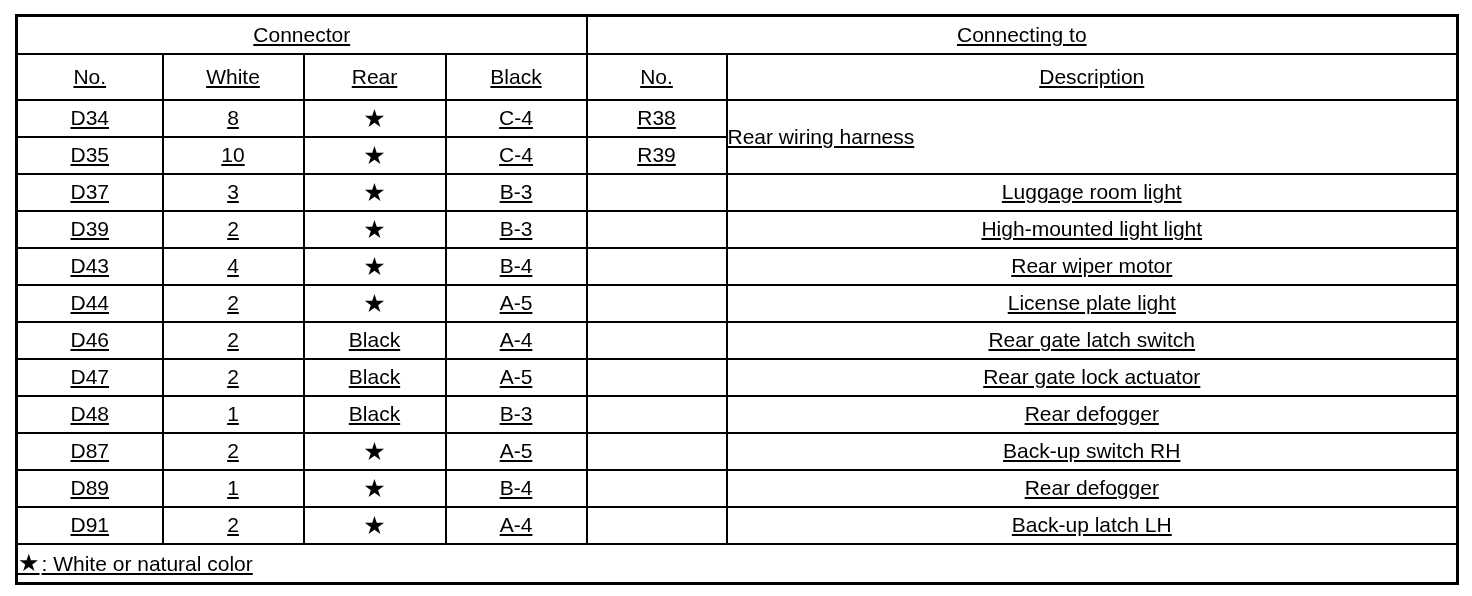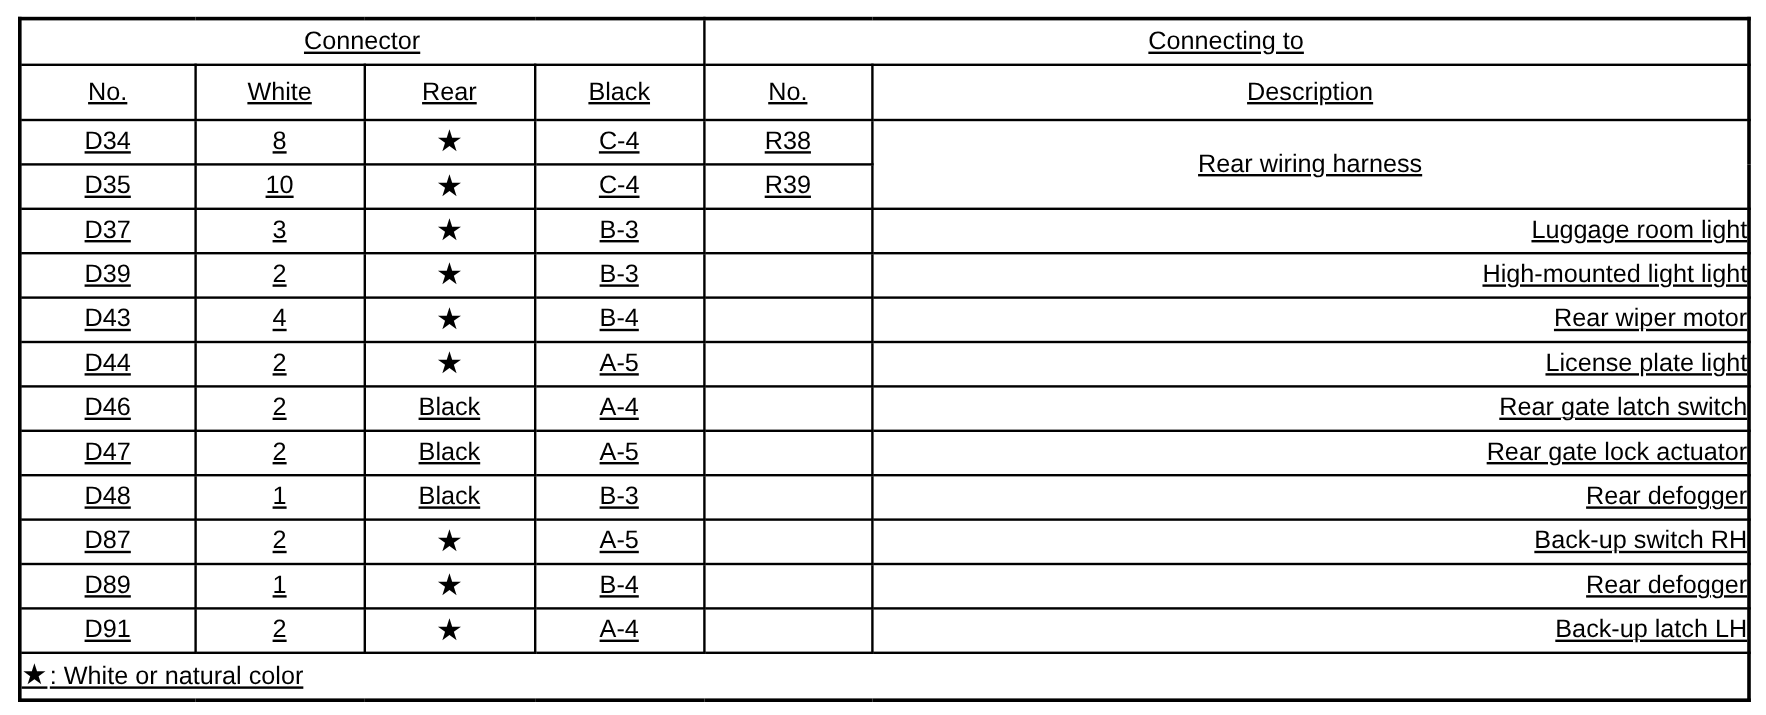--- a/index.html
+++ b/index.html
@@ -76,7 +76,7 @@
     font-size: 22px;
   }
   .cell-desc-merged {
-    text-align: center;
+    text-align: left;
     vertical-align: middle;
     padding-left: 11px;
     font-size: 22px;

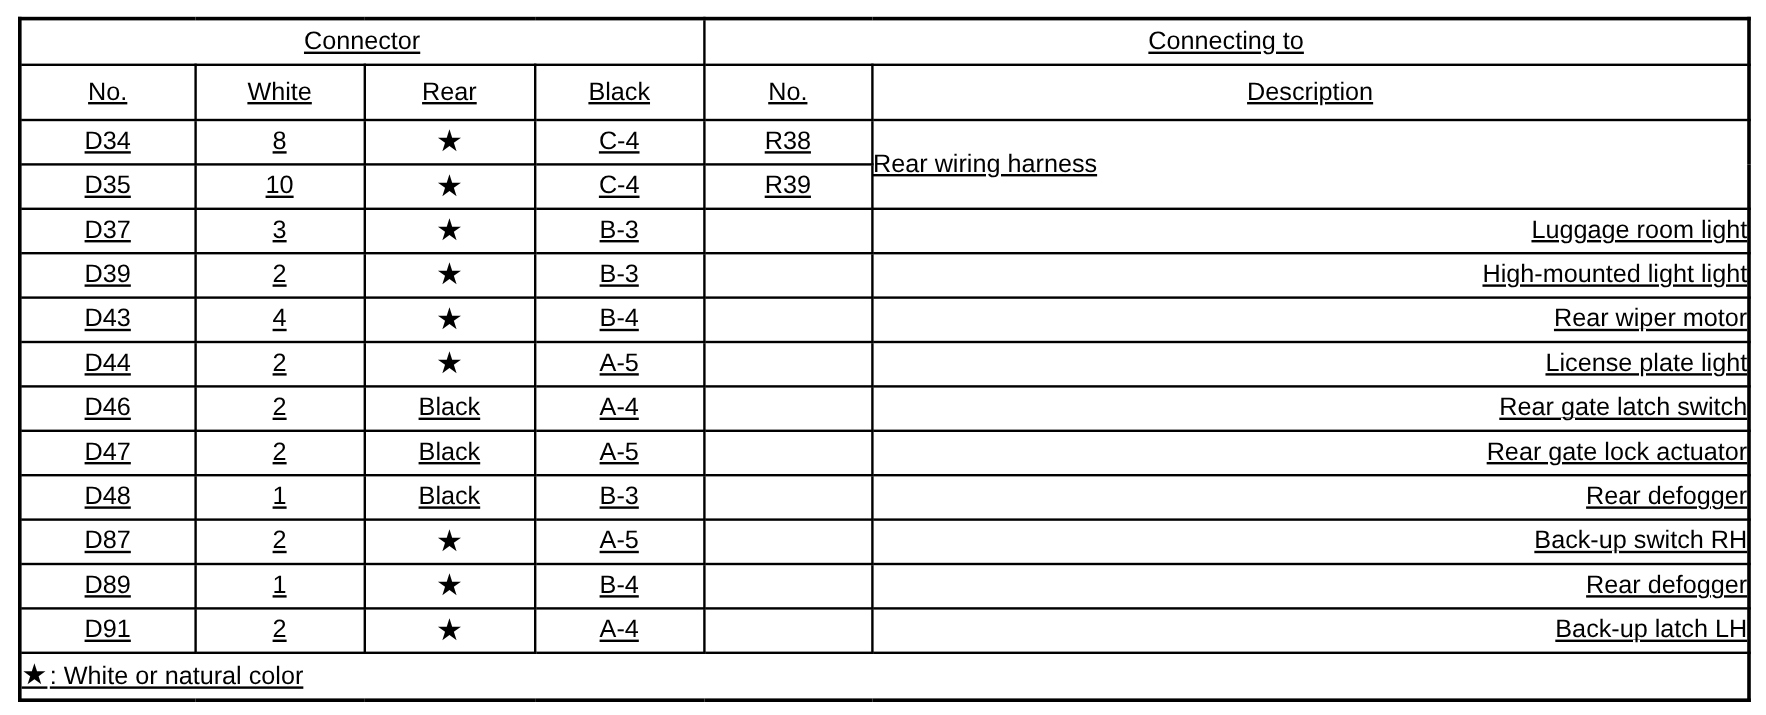--- a/index.html
+++ b/index.html
@@ -70,7 +70,7 @@
   }
   .cell-l {
     height: 37px;
-    text-align: right;
+    text-align: center;
     vertical-align: middle;
     padding-left: 11px;
     font-size: 22px;

